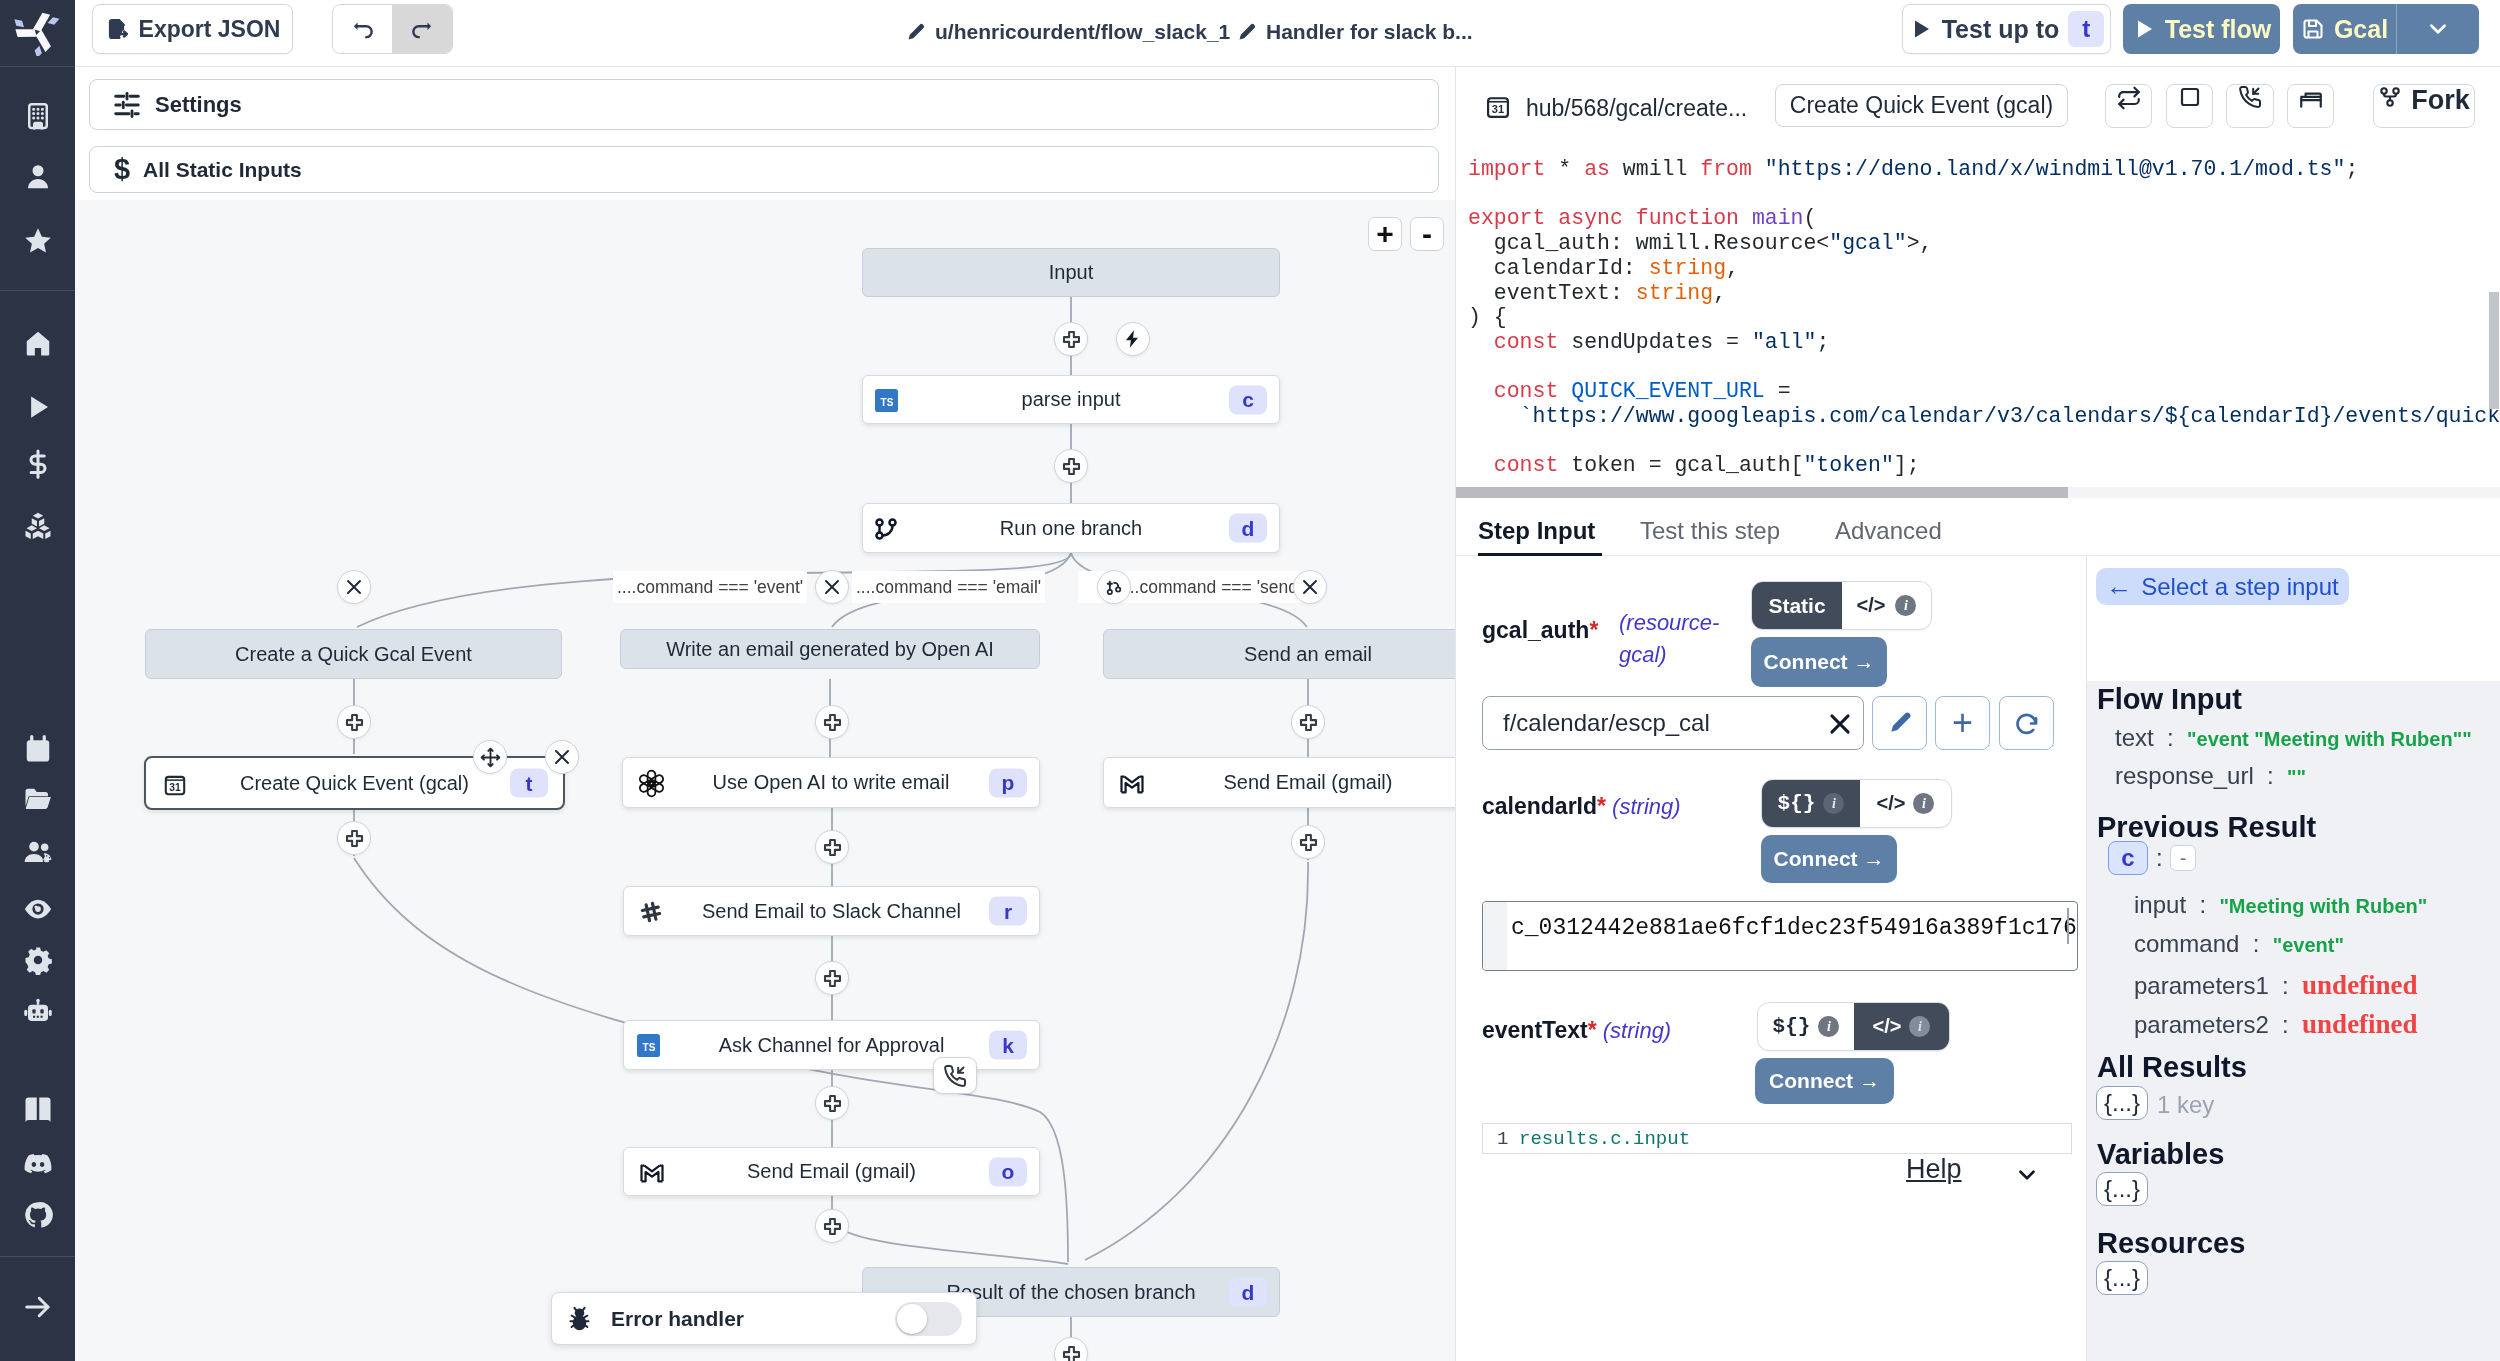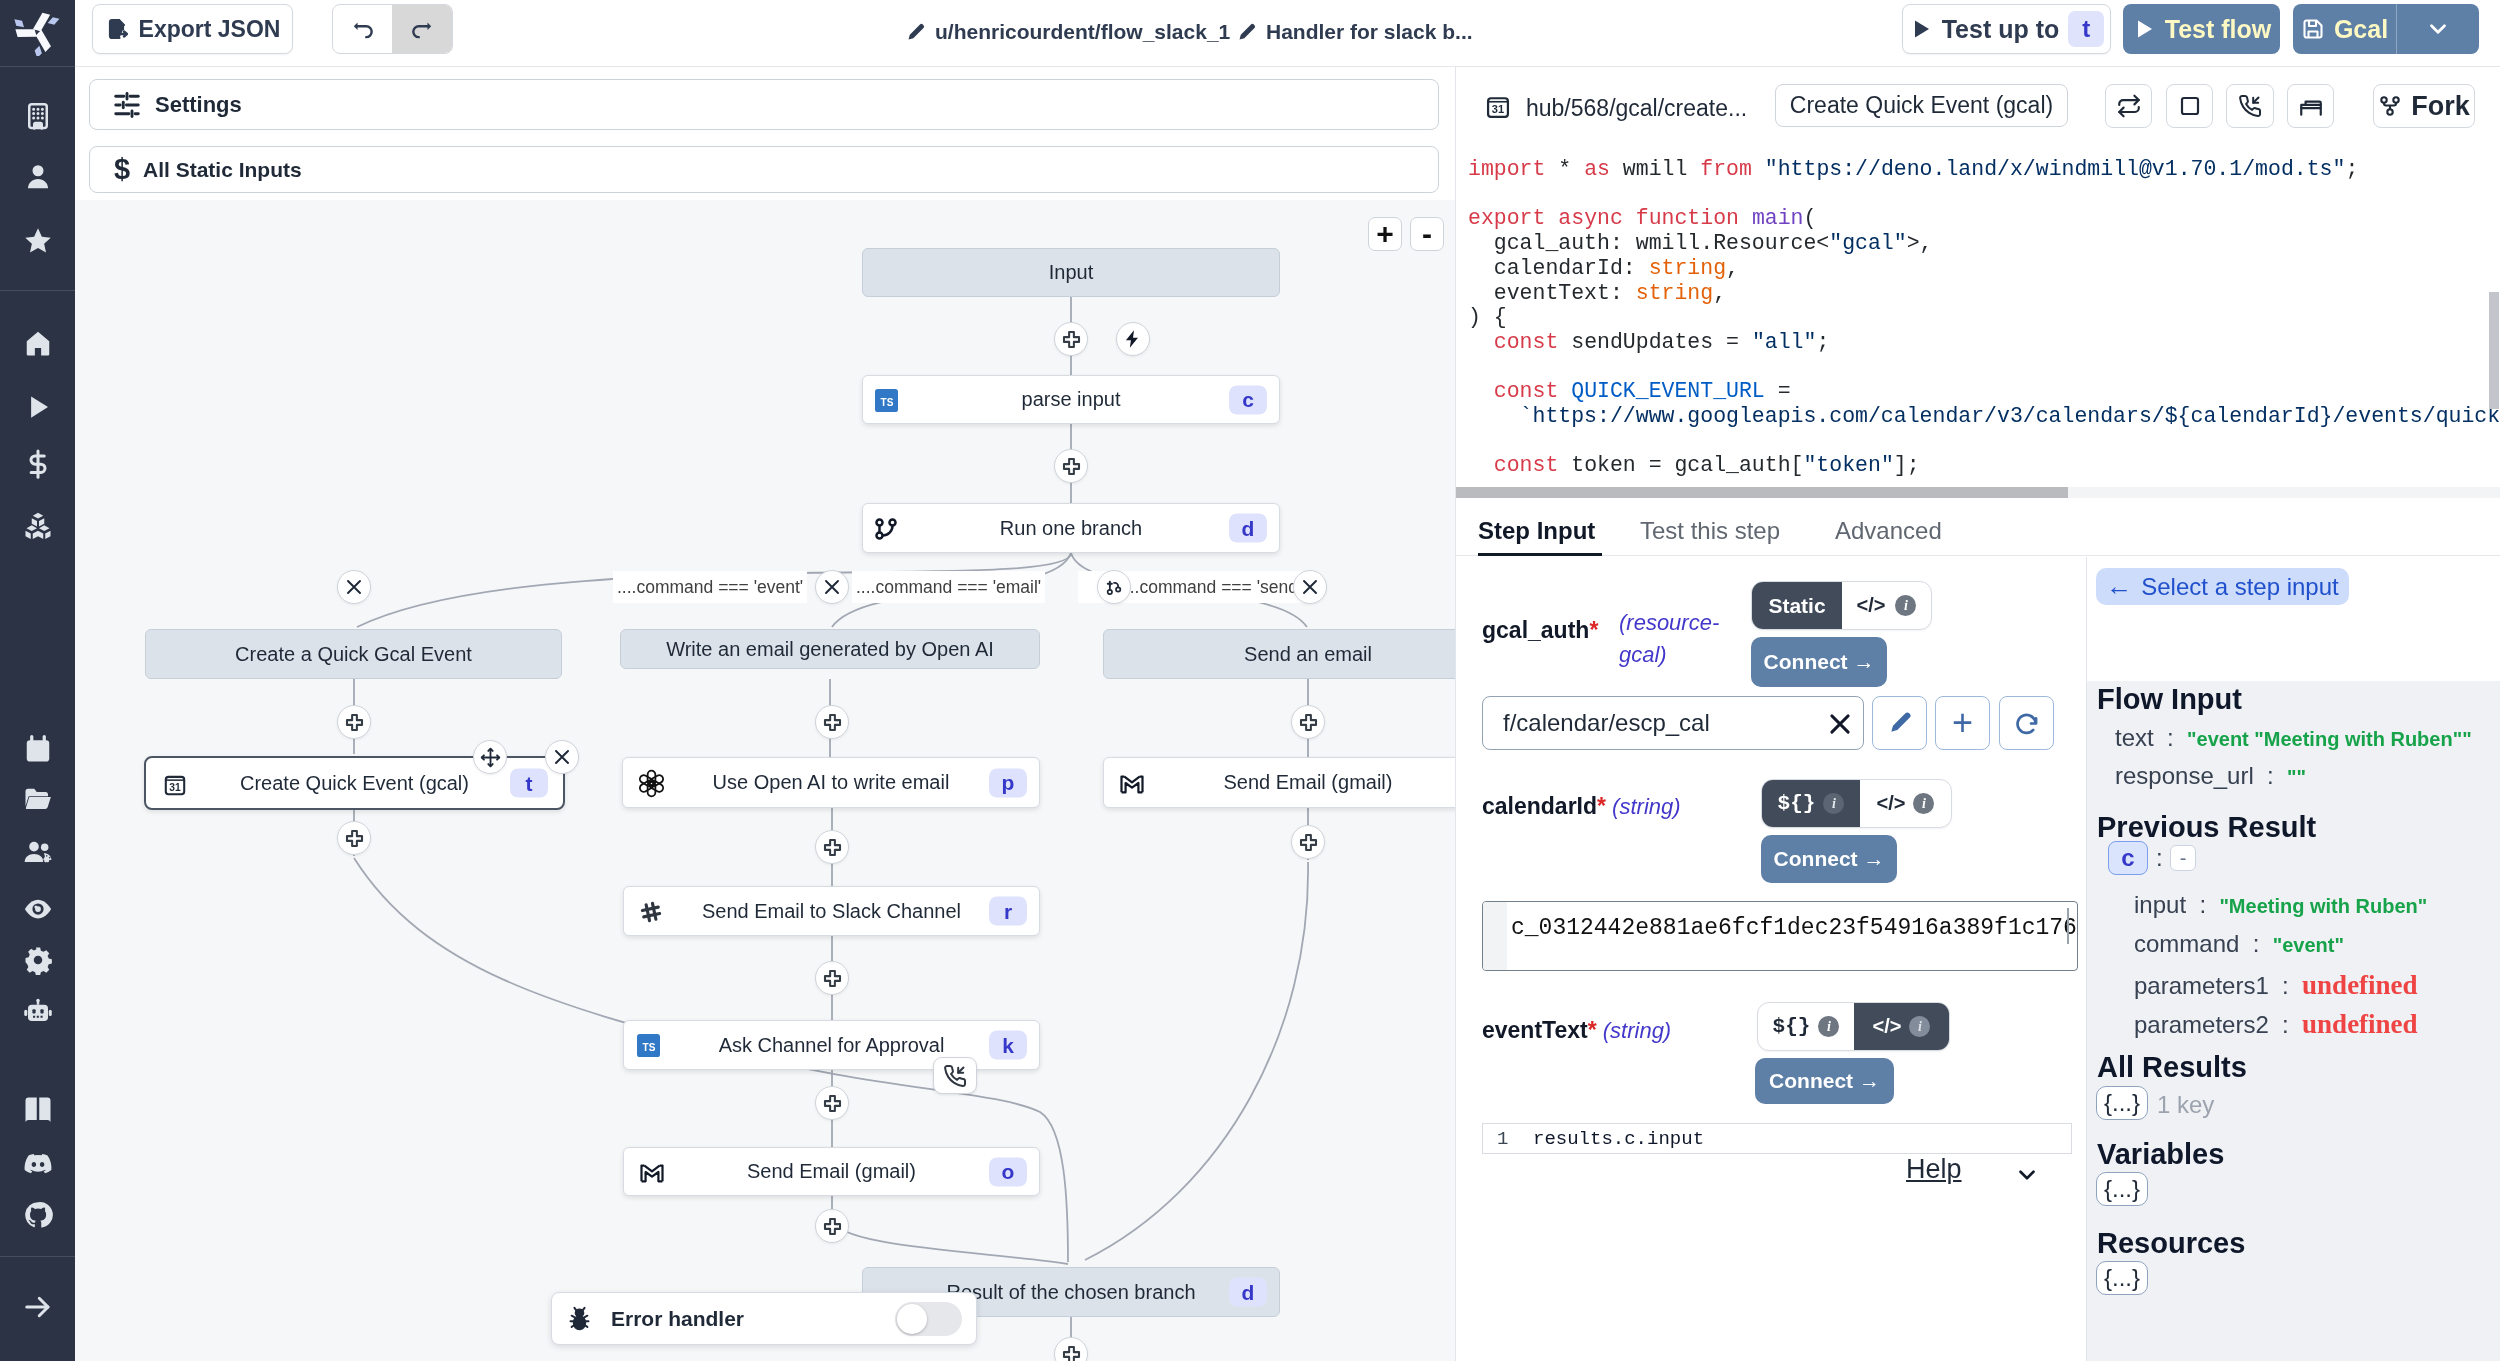--- a/index.html
+++ b/index.html
@@ -44,7 +44,7 @@
 .kvval-g { font-size:20px; font-weight:700; color:#16a34a; }
 .kvval-r { font-size:27px; font-weight:700; color:#ef4444;font-family:Liberation Serif, serif; }
 .chip { position:absolute; background:#fff; border:1px solid #8fa3bf; border-radius:10px; color:#1f2937; display:flex; align-items:center; justify-content:center; }
-.hbtn { display:flex; align-items:center; justify-content:center; background:#fff; border:1px solid #d4d9e0; border-radius:8px; }
+.hbtn { display:flex; align-items:flex-start; justify-content:center; background:#fff; border:1px solid #d4d9e0; border-radius:8px; }
 .bbtn { display:flex; align-items:center; justify-content:center; background:#fff; border:1.5px solid #9db8d8; border-radius:8px; }
 svg { display:block; }
 </style>

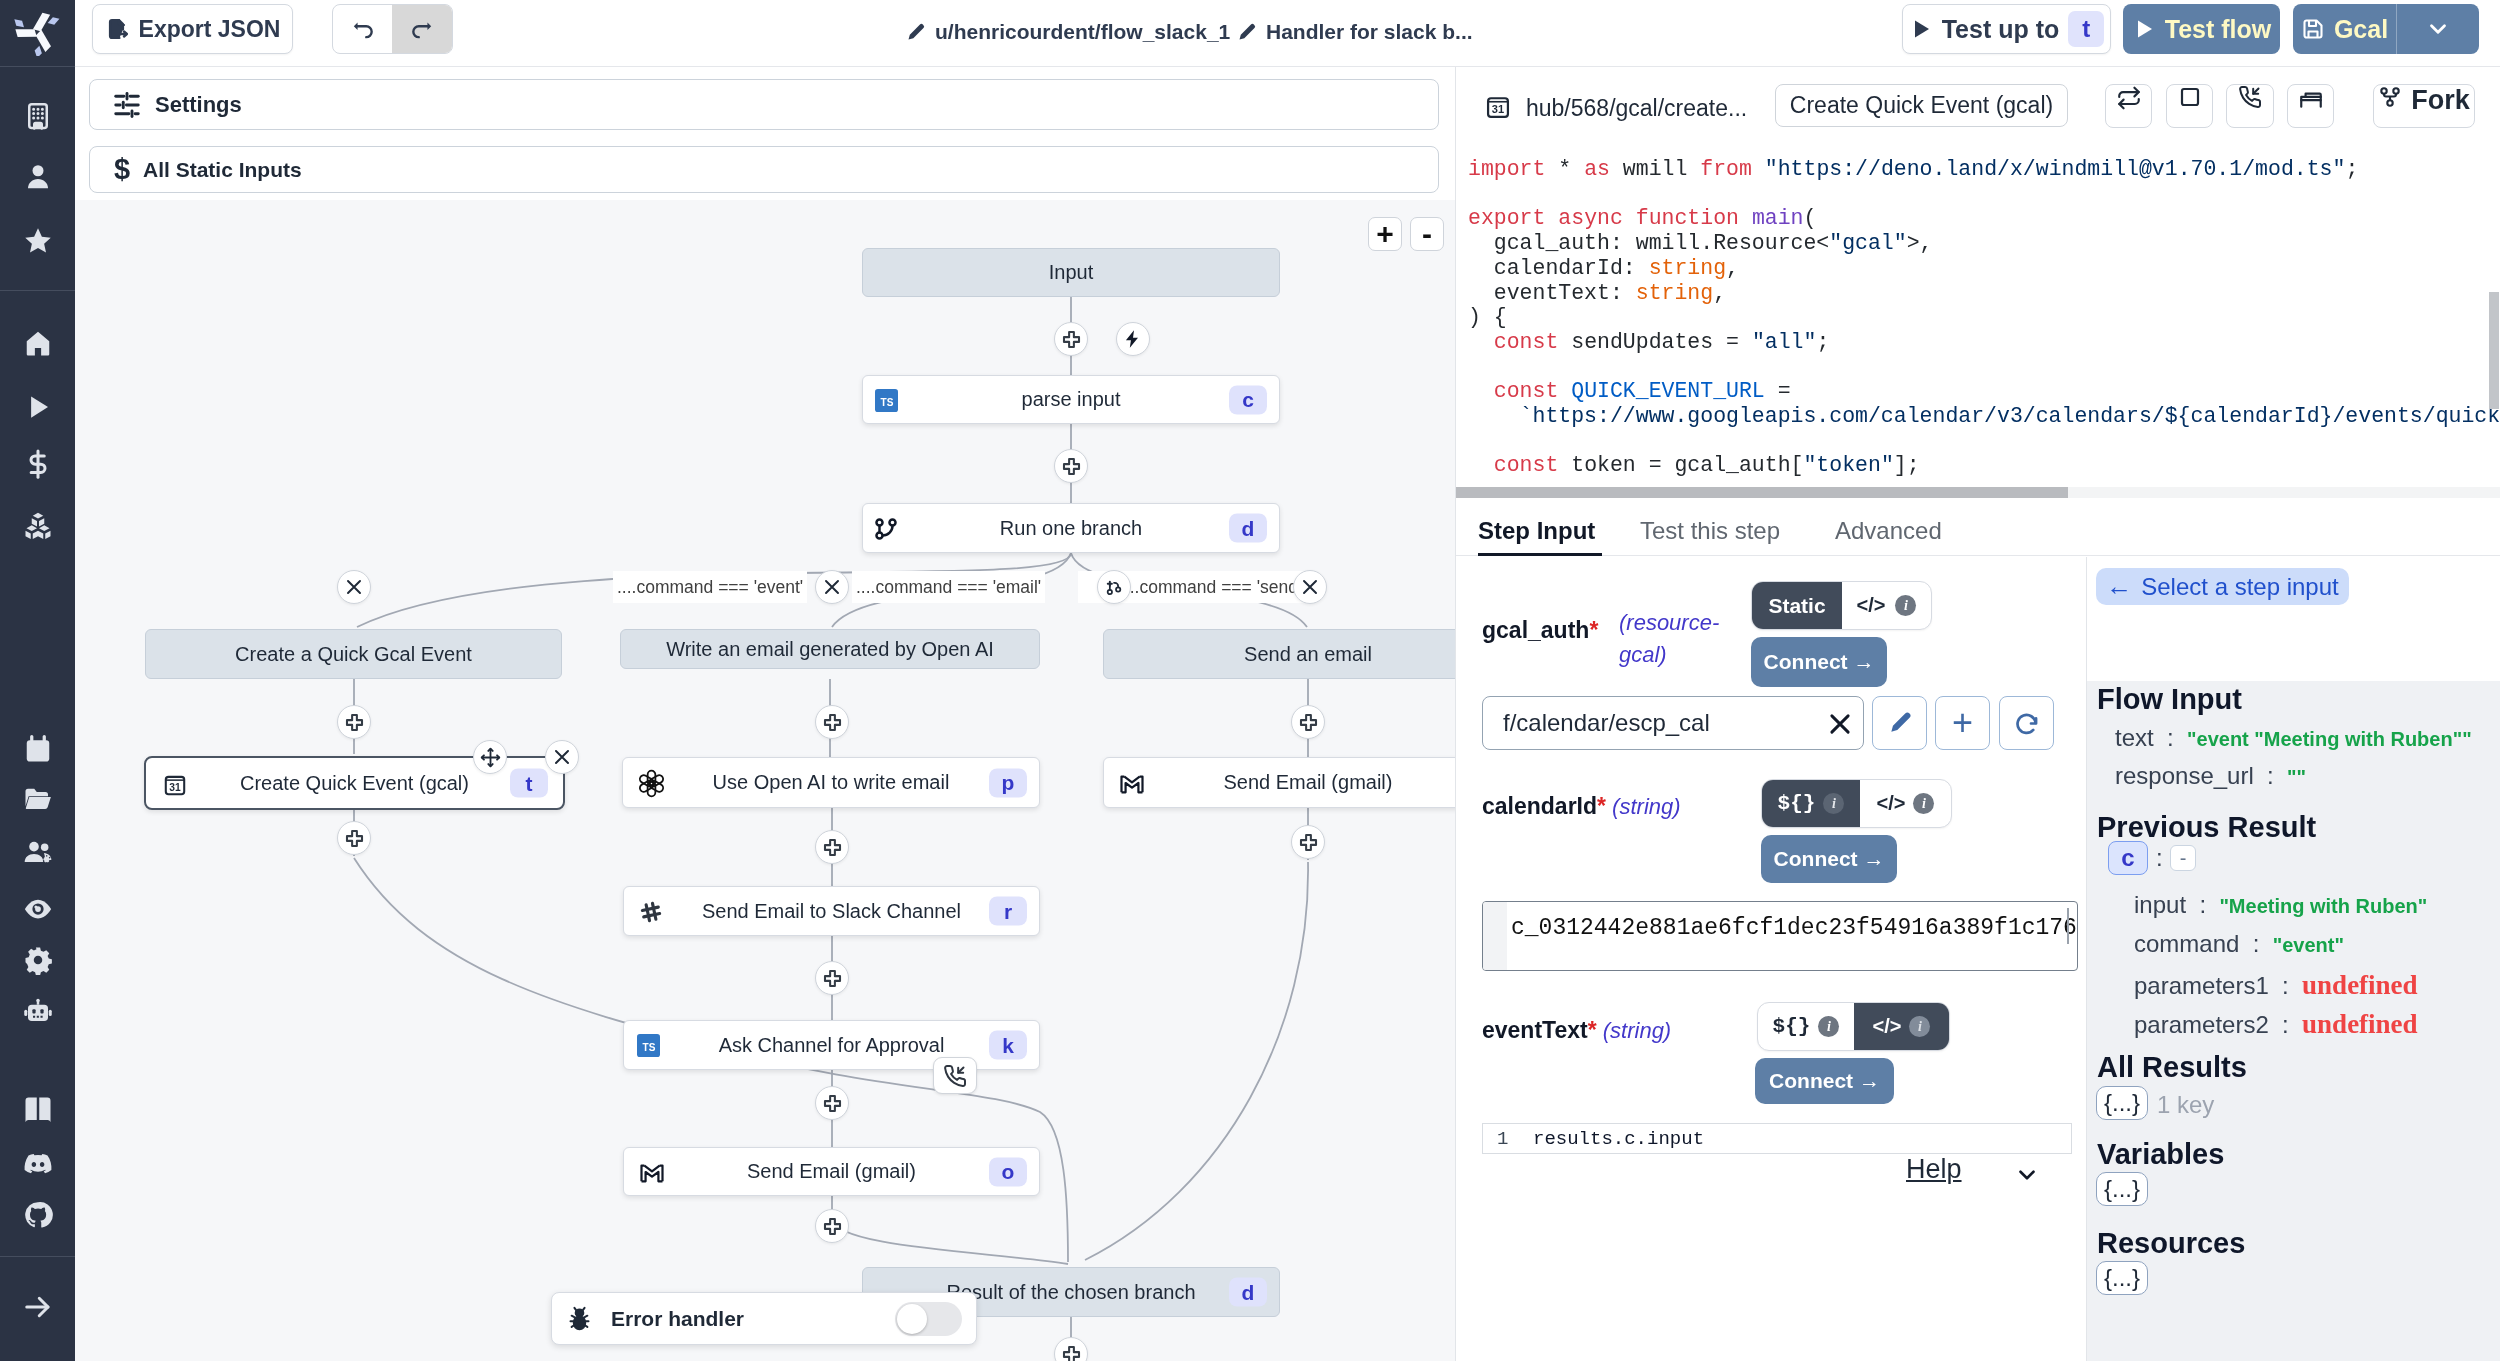--- a/index.html
+++ b/index.html
@@ -623,7 +623,7 @@
     <div class="connect" style="left:299px;top:991px;width:139px;height:46px">Connect&nbsp;→</div>
     <div class="abs" style="left:26px;top:1056px;width:590px;height:31px;border:1px solid #d9dde2;background:#fff">
       <div class="mono" style="position:absolute;left:14px;top:4px;font-size:19px;color:#3a4654">1</div>
-      <div class="mono" style="position:absolute;left:50px;top:4px;font-size:19px;color:#0f172a">results.c.input</div>
+      <div class="mono" style="position:absolute;left:36px;top:4px;font-size:19px;color:#0f766e">results.c.input</div>
     </div>
     <div class="abs" style="left:450px;top:1087px;font-size:27px;color:#1f2937;text-decoration:underline">Help</div>
     <svg class="abs" style="left:558px;top:1095px" width="26" height="26" viewBox="0 0 24 24" fill="none" stroke="#111827" stroke-width="2.4" stroke-linecap="round" stroke-linejoin="round">

